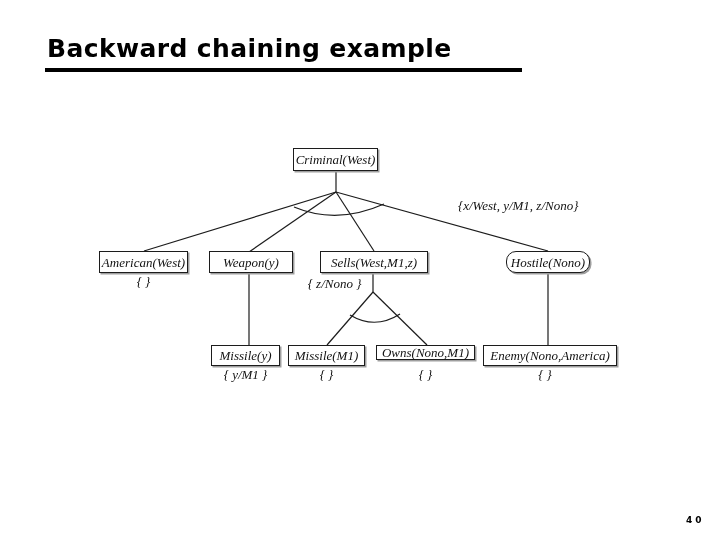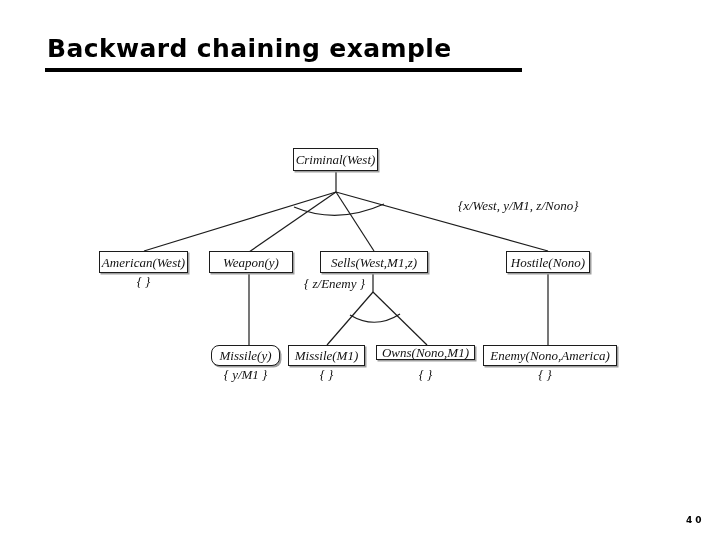--- a/index.html
+++ b/index.html
@@ -83,7 +83,7 @@
   .n-american   { left: 99px;  top: 251px; width: 89px;  height: 22px; }
   .n-weapon     { left: 209px; top: 251px; width: 84px;  height: 22px; }
   .n-sells      { left: 320px; top: 251px; width: 108px; height: 22px; }
-  .n-hostile    { left: 506px; top: 251px; width: 84px;  height: 22px; }
+  .n-hostile    { left: 506px; top: 251px; width: 84px;  height: 22px; border-radius: 10px; }
   .n-missile-y  { left: 211px; top: 345px; width: 69px;  height: 21px; border-radius: 8px; }
   .n-missile-m1 { left: 288px; top: 345px; width: 77px;  height: 21px; }
   .n-owns       { left: 376px; top: 345px; width: 99px;  height: 15px; }

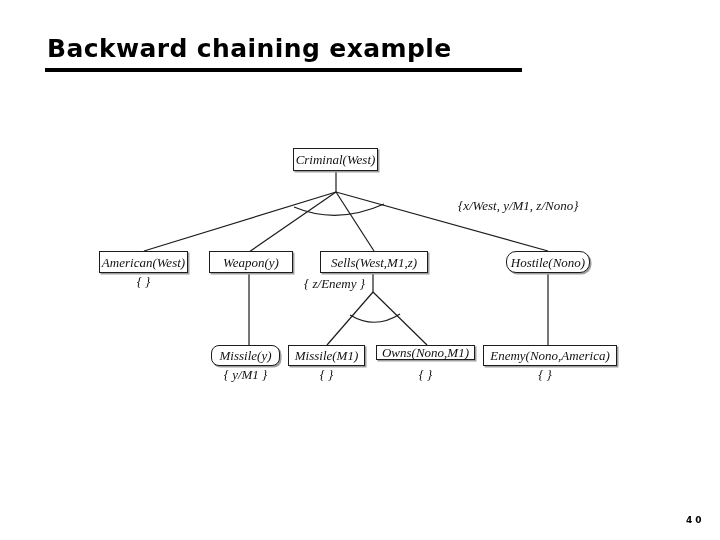--- a/index.html
+++ b/index.html
@@ -134,7 +134,7 @@
   <div class="node n-enemy">Enemy(Nono,America)</div>
 
   <div class="sub s-american">{ }</div>
-  <div class="sub s-sells">{ z/Enemy }</div>
+  <div class="sub s-sells">{ z/Nono }</div>
   <div class="sub s-missile-y">{ y/M1 }</div>
   <div class="sub s-missile-m1">{ }</div>
   <div class="sub s-owns">{ }</div>

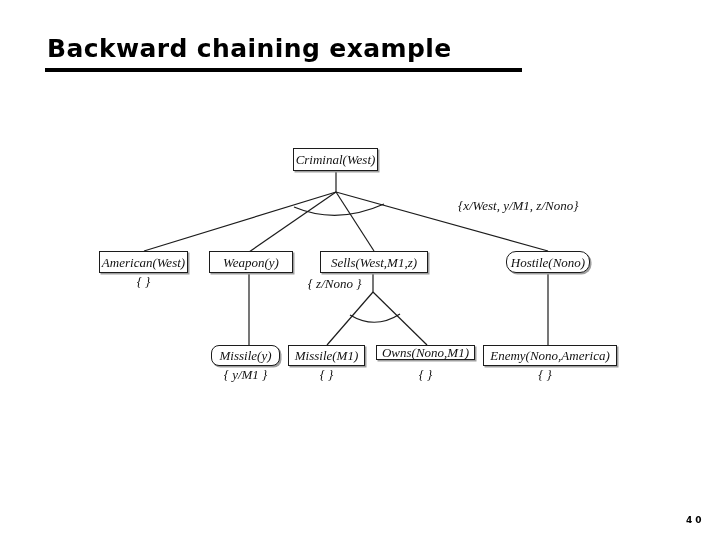--- a/index.html
+++ b/index.html
@@ -84,7 +84,7 @@
   .n-weapon     { left: 209px; top: 251px; width: 84px;  height: 22px; }
   .n-sells      { left: 320px; top: 251px; width: 108px; height: 22px; }
   .n-hostile    { left: 506px; top: 251px; width: 84px;  height: 22px; border-radius: 10px; }
-  .n-missile-y  { left: 211px; top: 345px; width: 69px;  height: 21px; border-radius: 8px; }
+  .n-missile-y  { left: 211px; top: 345px; width: 69px;  height: 21px; }
   .n-missile-m1 { left: 288px; top: 345px; width: 77px;  height: 21px; }
   .n-owns       { left: 376px; top: 345px; width: 99px;  height: 15px; }
   .n-enemy      { left: 483px; top: 345px; width: 134px; height: 21px; }

